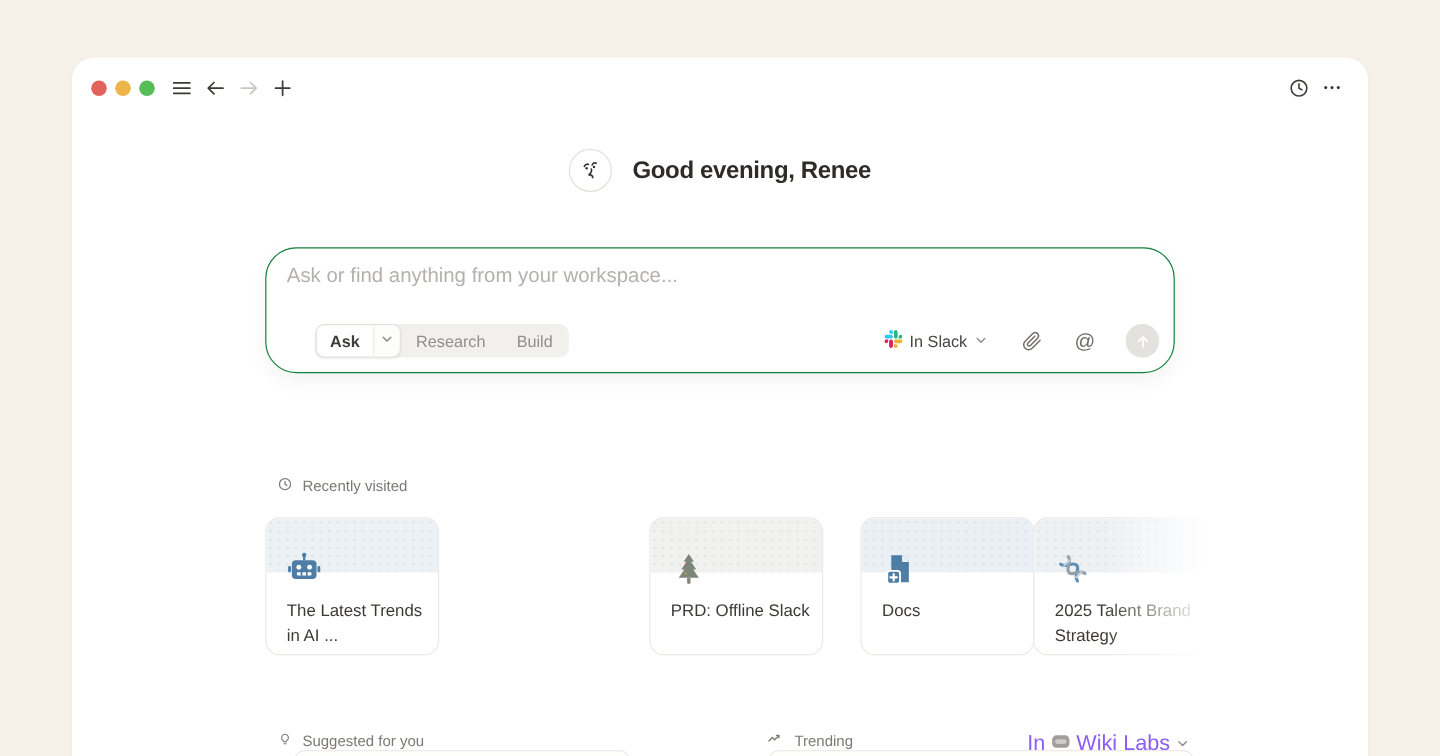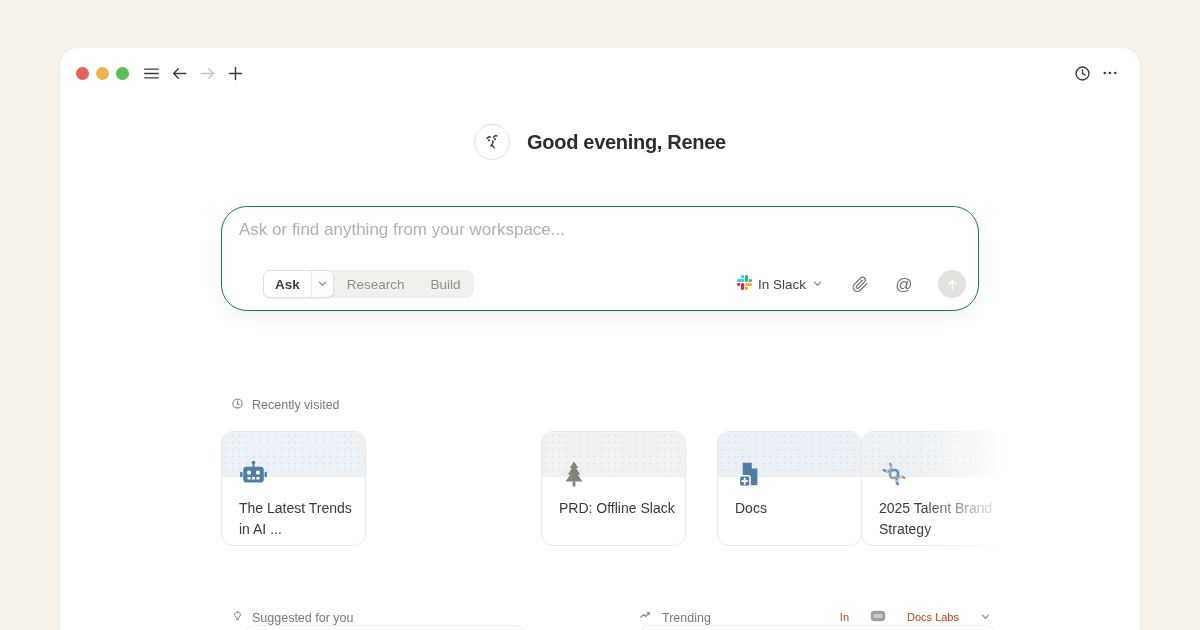--- a/index.html
+++ b/index.html
@@ -59,8 +59,8 @@
     color:#7B7974; font-size:12.5px; font-weight:500; }
   .sug { left:171px; }
   .trend { left:578px; }
-  .workspace { position:absolute; top:561px; right:149px; display:flex; align-items:center; gap:21px;
-    color:#c2410c; font-size:11px; font-weight:500; }
+  .workspace { position:absolute; top:561px; right:149px; display:flex; align-items:center; gap:5px;
+    color:#8b5cf6; font-size:18px; font-weight:500; }
   .hint { position:absolute; top:577px; height:10px; border:1px solid #EDECE9; border-bottom:none;
     border-radius:9px 9px 0 0; background:#FEFEFD; }
   .hint-left { left:185px; width:280px; }

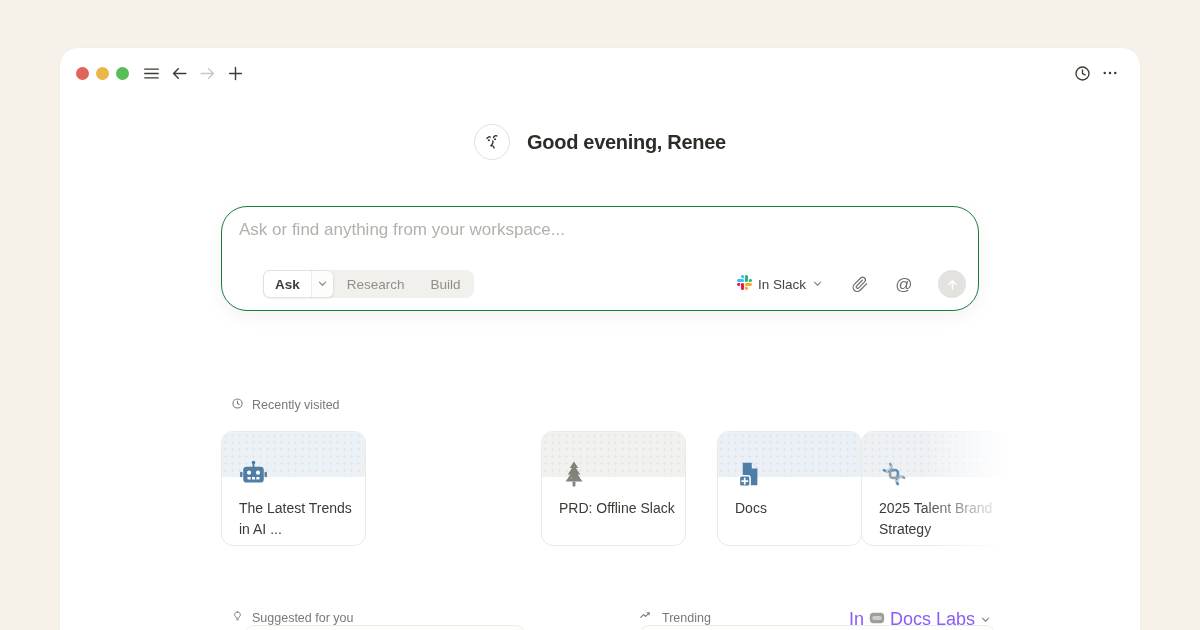--- a/index.html
+++ b/index.html
@@ -258,7 +258,7 @@
           <rect x="1" y="2" width="18" height="13" rx="4.5" fill="#A09E9A"></rect>
           <rect x="4" y="6" width="12" height="5" rx="2.5" fill="#CFCDC9"></rect>
         </svg></span>
-    <span>Docs Labs</span>
+    <span>Wiki Labs</span>
     <span><svg width="11" height="11" viewBox="0 0 16 16" fill="none" stroke="#8F8D88" stroke-width="1.8" stroke-linecap="round" stroke-linejoin="round">
           <path d="M3.5 6l4.5 4.5L12.5 6"></path>
         </svg></span>

